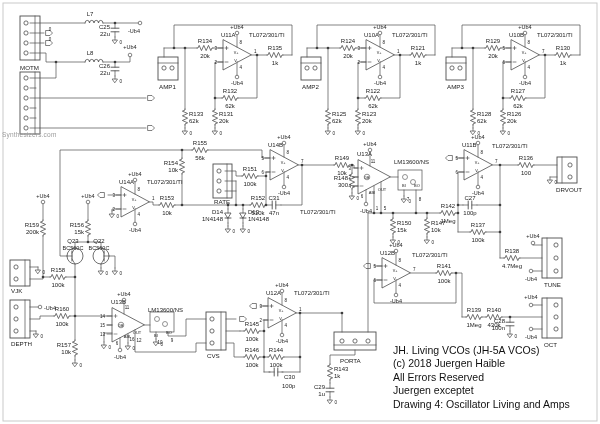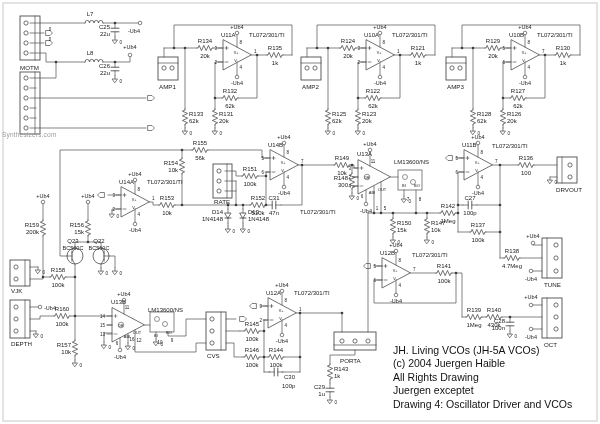--- a/index.html
+++ b/index.html
@@ -816,7 +816,7 @@
     </svg>
   <div id="title-block">
     <div>JH. Living VCOs (JH-5A VCOs)</div>
-    <div>(c) 2004 Juergen Haible</div>
+    <div>(c) 2018 Juergen Haible</div>
     <div>All Rights Drawing</div>
     <div>Juergen exceptet</div>
     <div>Drawing 4: Oscillator Driver and VCOs</div>

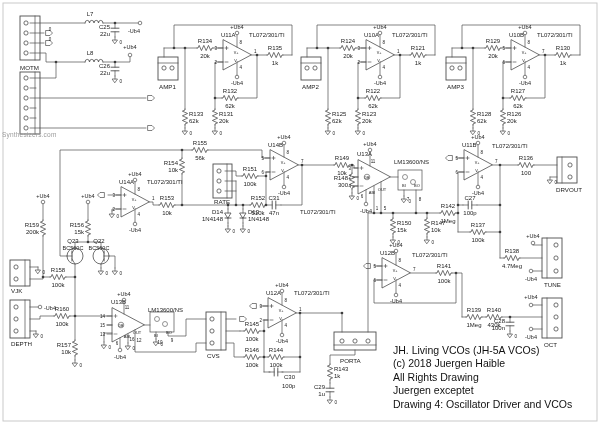--- a/index.html
+++ b/index.html
@@ -817,7 +817,7 @@
   <div id="title-block">
     <div>JH. Living VCOs (JH-5A VCOs)</div>
     <div>(c) 2018 Juergen Haible</div>
-    <div>All Rights Drawing</div>
+    <div>All Errors Reserved</div>
     <div>Juergen exceptet</div>
     <div>Drawing 4: Oscillator Driver and VCOs</div>
   </div>

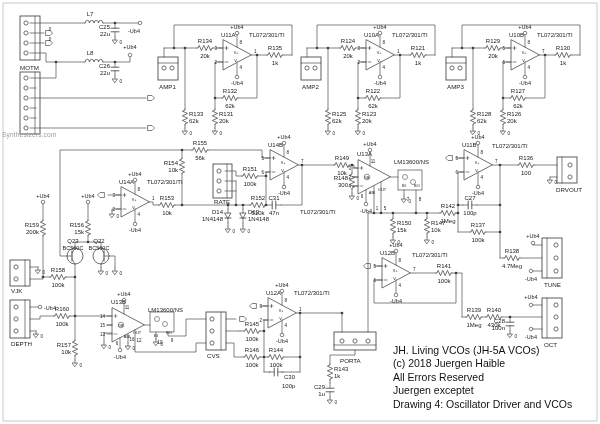--- a/index.html
+++ b/index.html
@@ -819,7 +819,7 @@
     <div>(c) 2018 Juergen Haible</div>
     <div>All Errors Reserved</div>
     <div>Juergen exceptet</div>
-    <div>Drawing 4: Oscillator Driver and VCOs</div>
+    <div>Drawing 4: Oscillator Living and Amps</div>
   </div>
   <div id="watermark">Synthesizers.com</div>
 </div>

